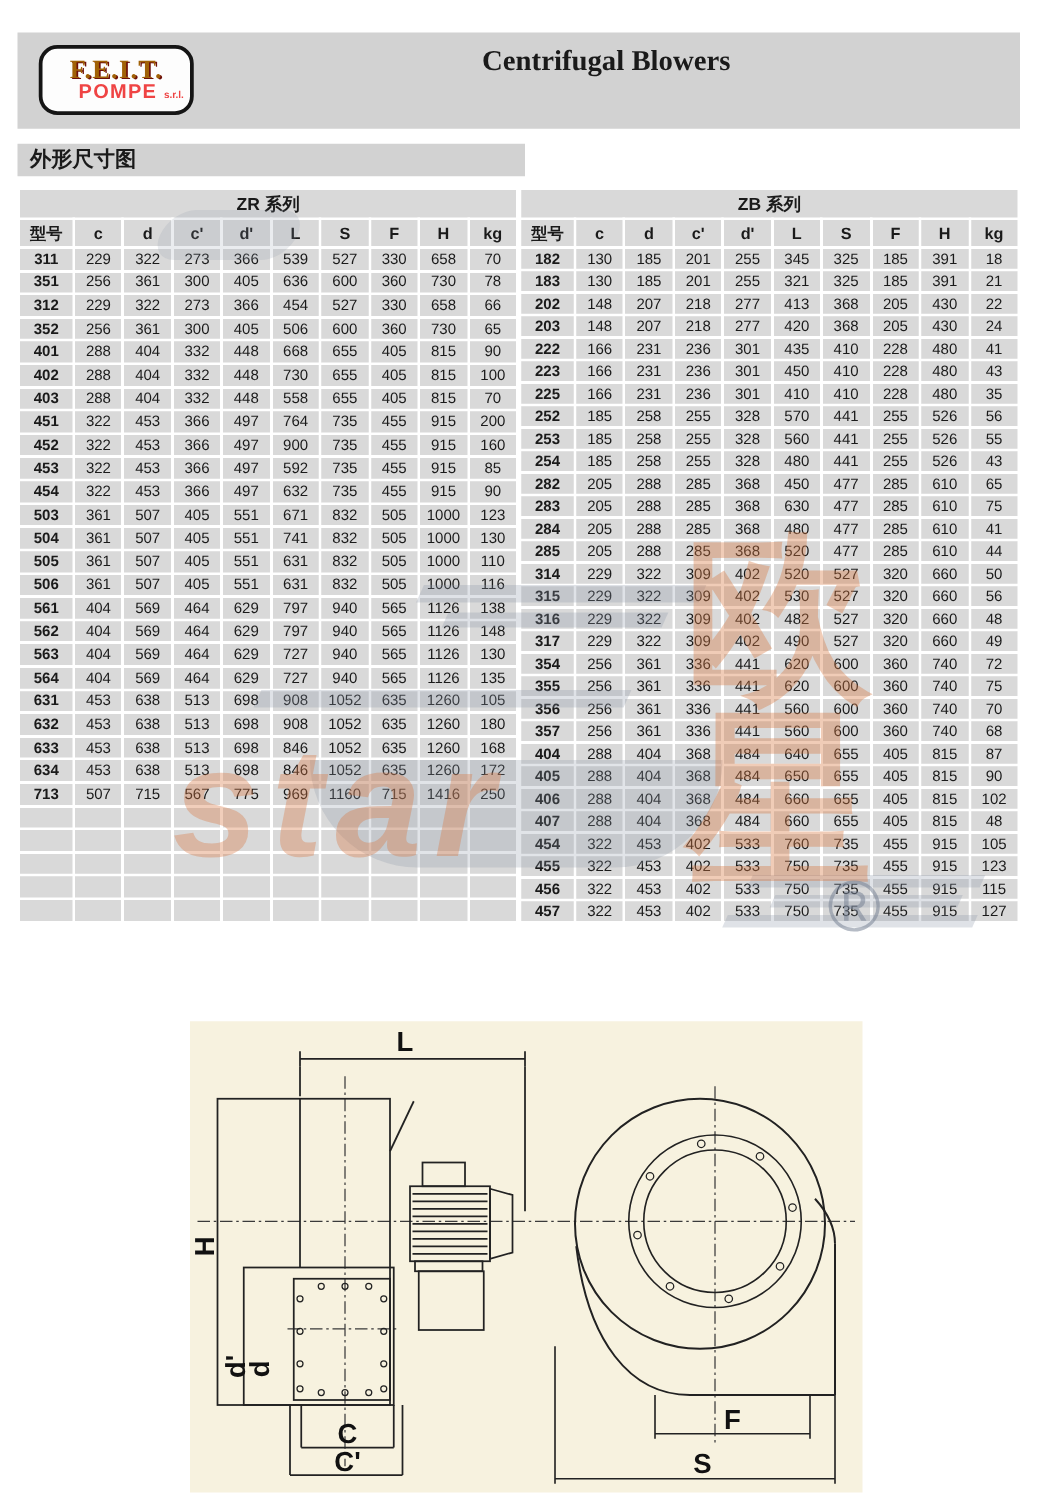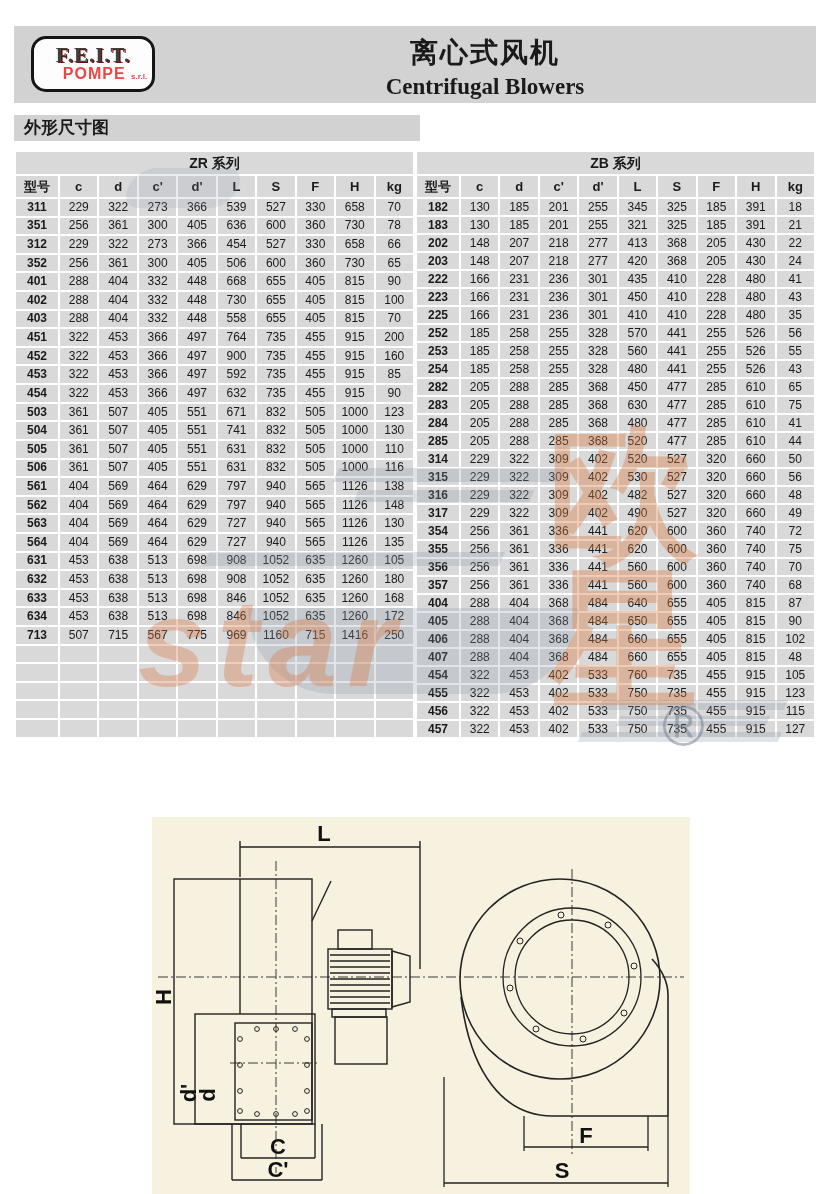--- a/index.html
+++ b/index.html
@@ -15,7 +15,7 @@
   }
   .logo-feit{
     font-family:"Liberation Serif", serif;font-weight:700;font-size:21px;letter-spacing:1px;
-    color:#404040;text-shadow:1.4px 1.4px 0 #6d0f0a;line-height:20px;
+    color:#a16207;text-shadow:1.4px 1.4px 0 #6d0f0a;line-height:20px;
   }
   .logo-pompe{font-weight:700;font-size:16px;color:#ef4444;line-height:18px;letter-spacing:1px;padding-left:24px;}
   .logo-srl{font-size:8px;font-weight:700;letter-spacing:0;}

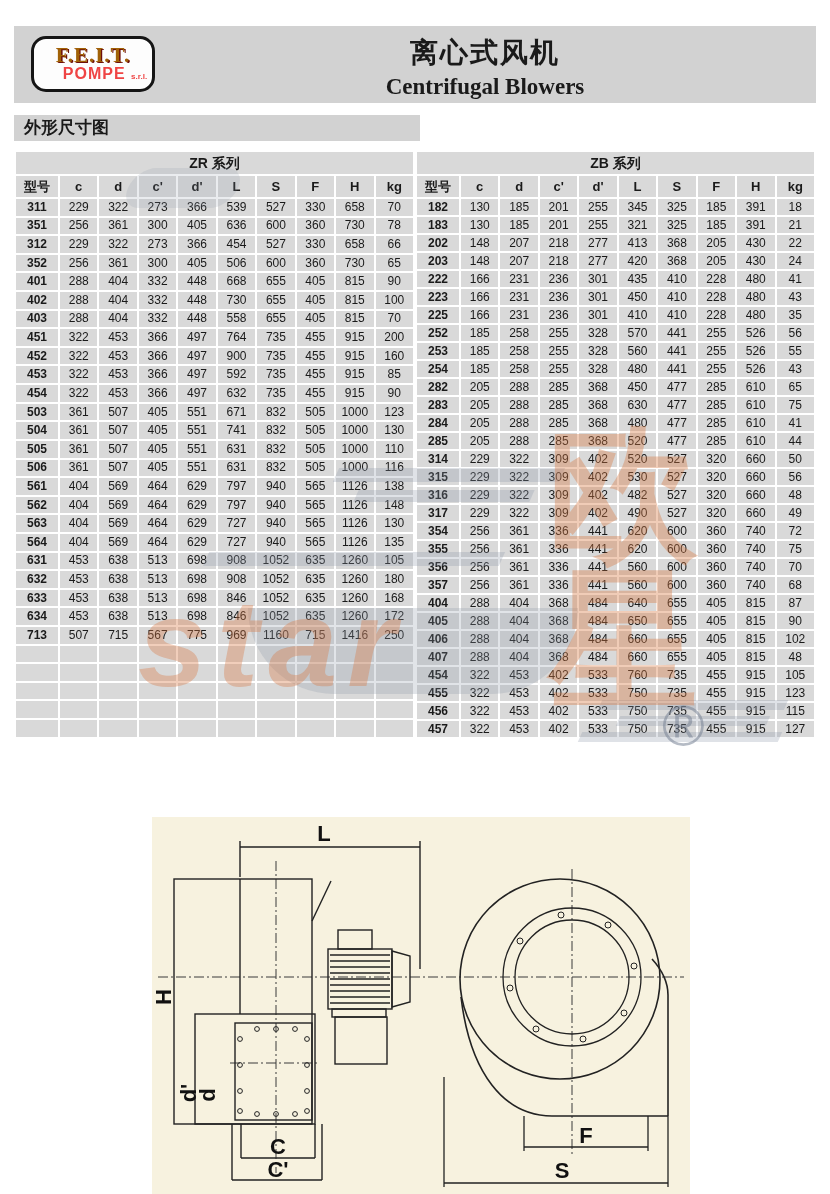--- a/index.html
+++ b/index.html
@@ -75,7 +75,6 @@
     <div class="logo-pompe"><span>POMPE</span> <span class="logo-srl">s.r.l.</span></div>
   </div>
   <div class="titles">
-    <div class="title-cn">离心式风机</div>
     <div class="title-en">Centrifugal Blowers</div>
   </div>
 </div>

